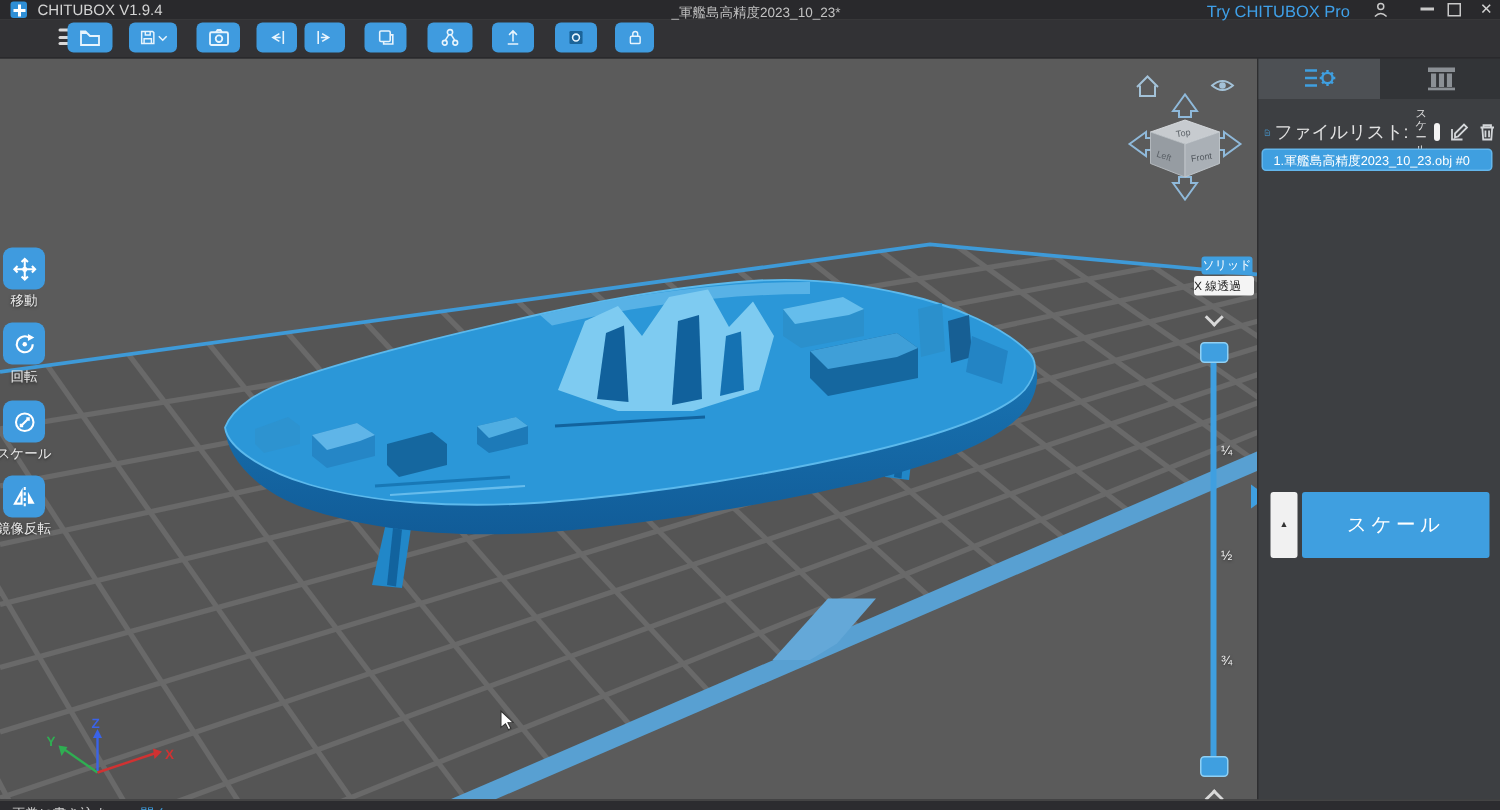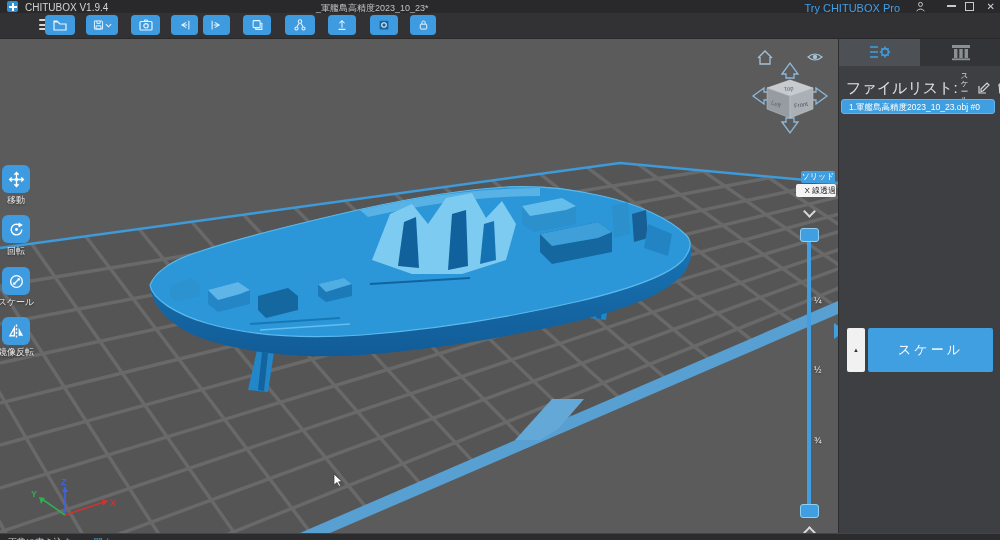--- a/index.html
+++ b/index.html
@@ -11,7 +11,7 @@
   .logo:before{content:"";position:absolute;left:4.5px;top:1.5px;width:2px;height:8px;background:#fff}
   .logo:after{content:"";position:absolute;left:1.5px;top:4.5px;width:8px;height:2px;background:#fff}
   .apptitle{position:absolute;left:25px;top:2px;font-size:10px;color:#d4d4d4}
-  .doctitle{position:absolute;left:316px;width:400px;top:2px;font-size:9px;color:#c2c2c2}
+  .doctitle{position:absolute;left:304px;width:400px;top:2px;text-align:center;font-size:9px;color:#c2c2c2}
   .trypro{position:absolute;right:100px;top:2px;font-size:11px;color:#3fa0e8}
   .user-ic{position:absolute;right:74px;top:1px;color:#c9c9c9}
   .win-min{position:absolute;right:44px;top:5px;width:9px;height:1.5px;background:#c9c9c9}

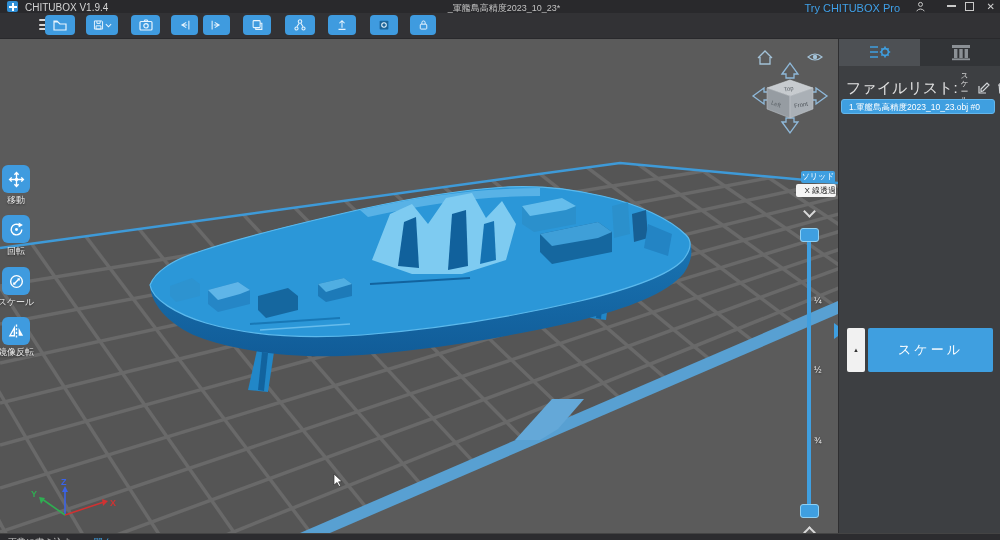--- a/index.html
+++ b/index.html
@@ -51,7 +51,7 @@
   .tab.active{background:#4d5054}
   .tab.inactive{background:#323437}
   .file-row{position:absolute;left:4px;top:42px;width:154px;height:16px;display:flex;align-items:center}
-  .fl-label{font-size:15px;color:#e2e2e2;margin-left:3px;white-space:nowrap}
+  .fl-label{font-size:12px;color:#e2e2e2;margin-left:3px;white-space:nowrap}
   .sel-all{width:32px;font-size:7.5px;line-height:8px;color:#e2e2e2;margin-left:3px;text-align:center}
   .checkbox{width:12px;height:12px;background:#f4f4f4;border-radius:2px;margin-left:3px}
   .icon-btn{margin-left:7px;display:flex}

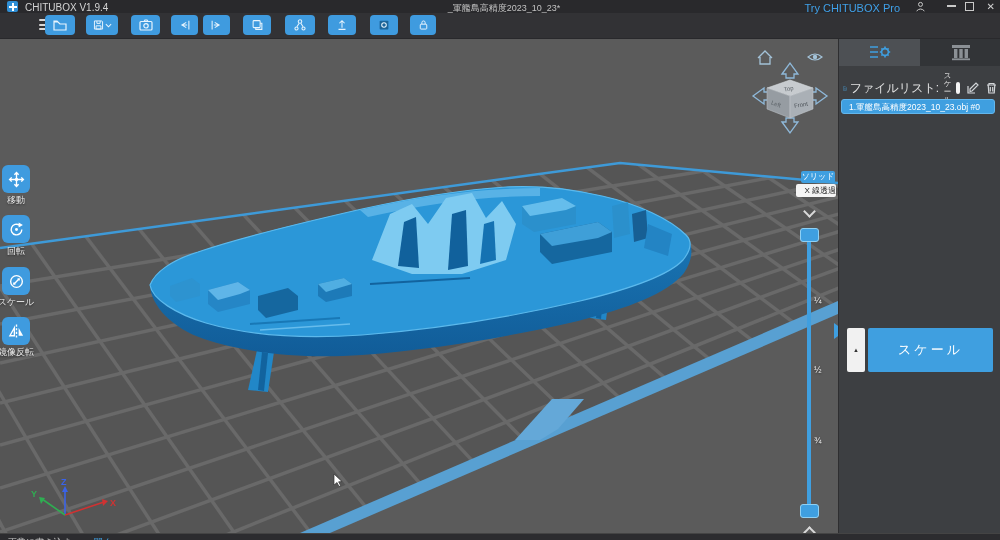--- a/index.html
+++ b/index.html
@@ -34,7 +34,7 @@
   .mode-solid{position:absolute;left:801px;top:171px;width:34px;height:12px;background:#3f9fe0;border-radius:2px;
               color:#fff;font-size:8px;text-align:center;line-height:12px}
   .mode-xray{position:absolute;left:796px;top:184px;width:40px;height:13px;background:#f4f4f4;border-radius:2px;
-             color:#1d1d1d;font-size:8px;text-align:right;line-height:13px}
+             color:#1d1d1d;font-size:8px;text-align:left;line-height:13px}
   .chev{position:absolute;width:7px;height:7px;border-right:2px solid #d9d9d9;border-bottom:2px solid #d9d9d9}
   .chev-down{left:805px;top:207px;transform:rotate(45deg)}
   .chev-up{left:805px;top:528px;transform:rotate(-135deg)}

